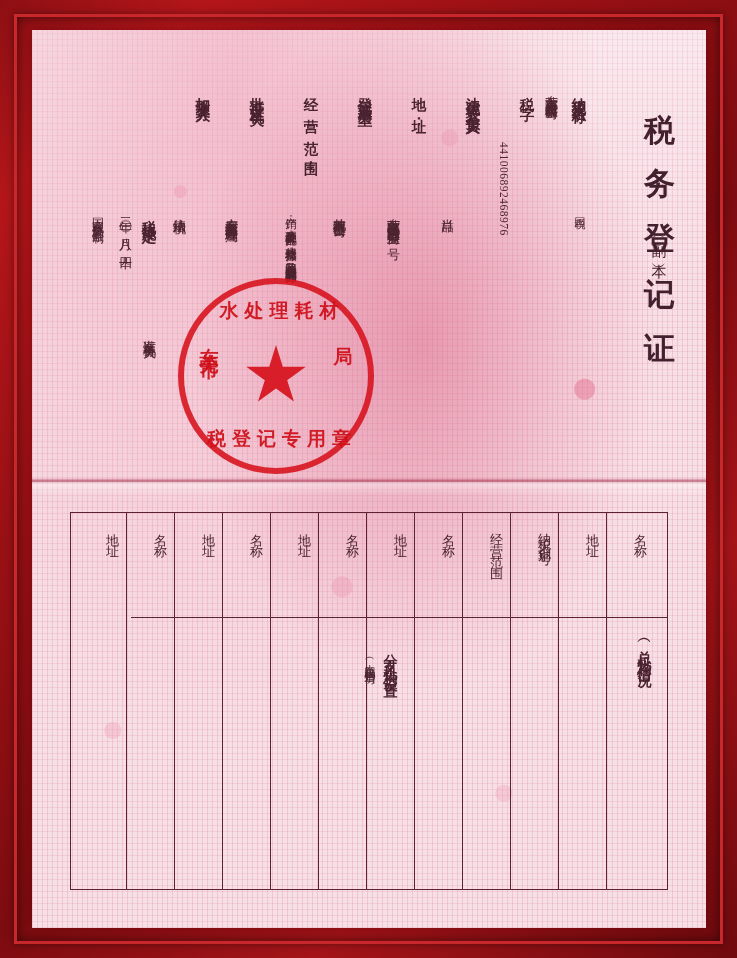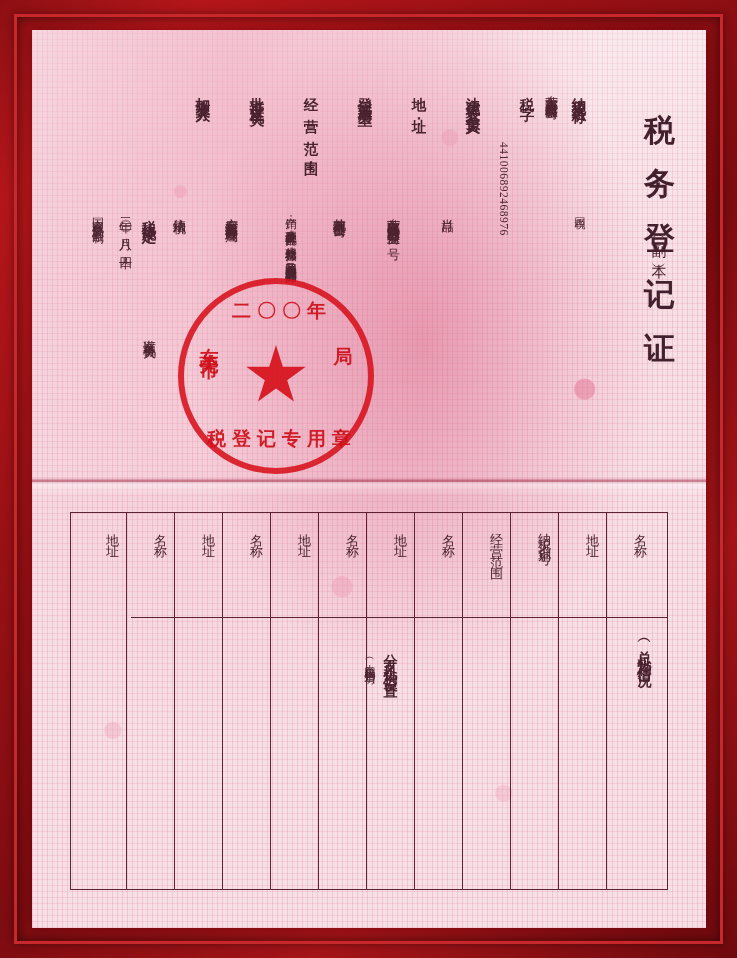--- a/index.html
+++ b/index.html
@@ -252,7 +252,7 @@
     <div id="footer-note" class="v">国家税务总局监制</div>
 
     <div id="seal">
-      <div class="arc-top">二〇〇年</div>
+      <div class="arc-top">水处理耗材</div>
       <div class="arc-l">东莞市</div>
       <div class="arc-r">局</div>
       <div class="star"></div>

